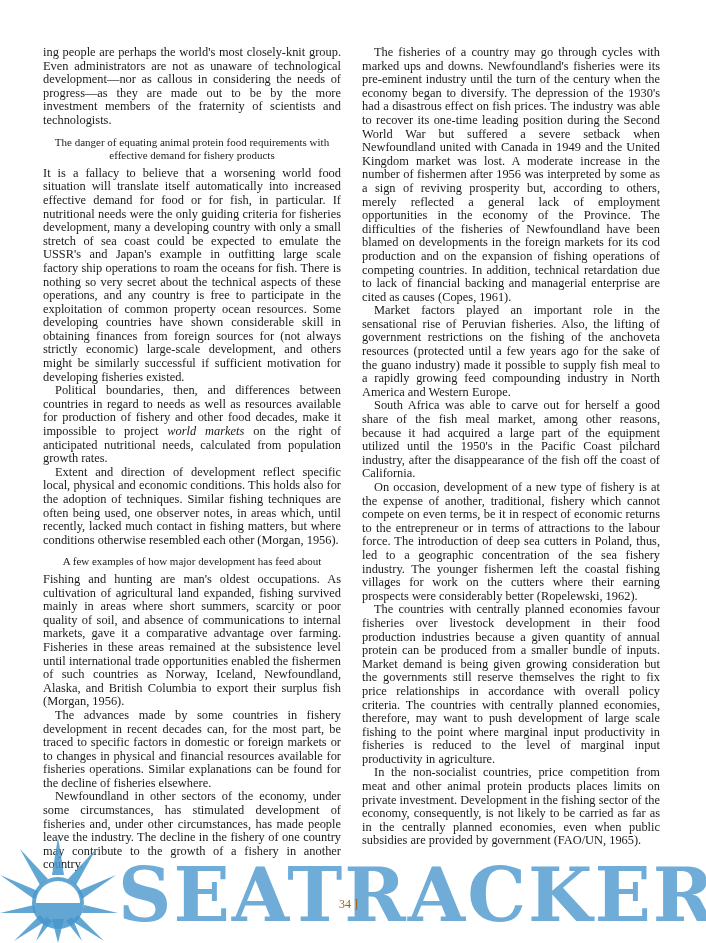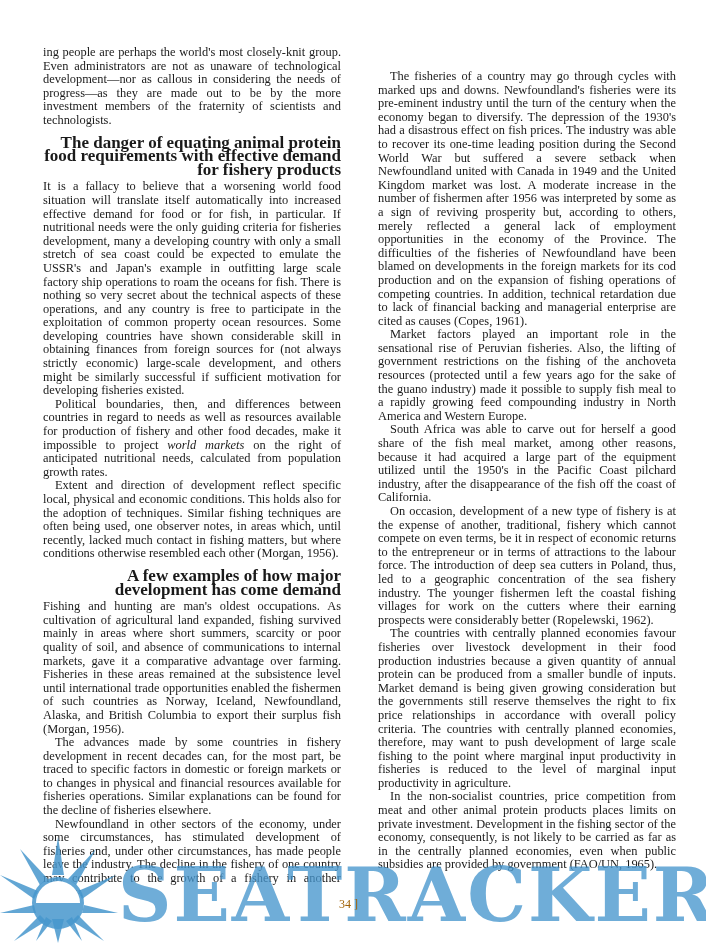--- a/index.html
+++ b/index.html
@@ -7,7 +7,7 @@
          font-family: "Liberation Serif", "DejaVu Serif", serif; color: #1a1a1a; }
   .col { position: absolute; top: 46px; font-size: 12.4px; line-height: 13.6px; text-align: justify; hyphens: none; }
   .col-left { left: 43px; width: 298px; }
-  .col-right { left: 378px; width: 298px; margin-top: 24px; }
+  .col-right { left: 362px; width: 298px; }
   p { margin: 0; text-indent: 12px; }
   p.first { text-indent: 0; }
   h3 { margin: 8px 0 4px 0; font-size: 17px; line-height: 13.6px; font-weight: bold; text-align: right; }

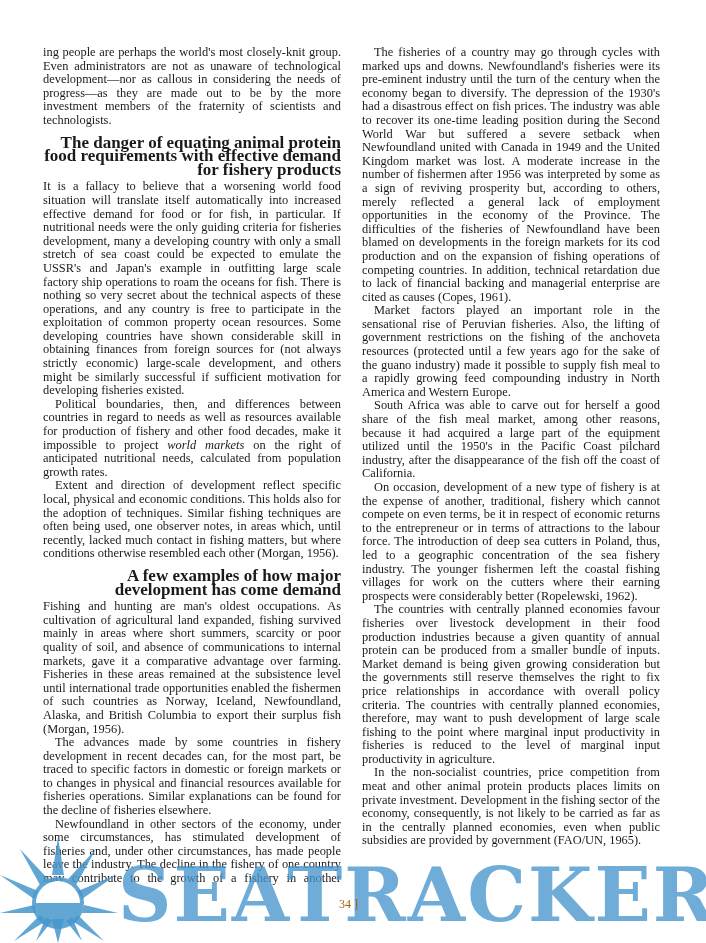--- a/index.html
+++ b/index.html
@@ -10,7 +10,7 @@
   .col-right { left: 362px; width: 298px; }
   p { margin: 0; text-indent: 12px; }
   p.first { text-indent: 0; }
-  h3 { margin: 8px 0 4px 0; font-size: 17px; line-height: 13.6px; font-weight: bold; text-align: right; }
+  h3 { margin: 8px 0 4px 0; font-size: 11px; line-height: 13.6px; font-weight: normal; text-align: center; }
   em { font-style: italic; margin-top: 24px; }
   .page-number { position: absolute; left: 339px; top: 897px; font-size: 12px; color: #a16207; z-index: 3; }
   .watermark { position: absolute; left: 0; top: 835px; width: 706px; height: 108px; z-index: 2; pointer-events: none; }

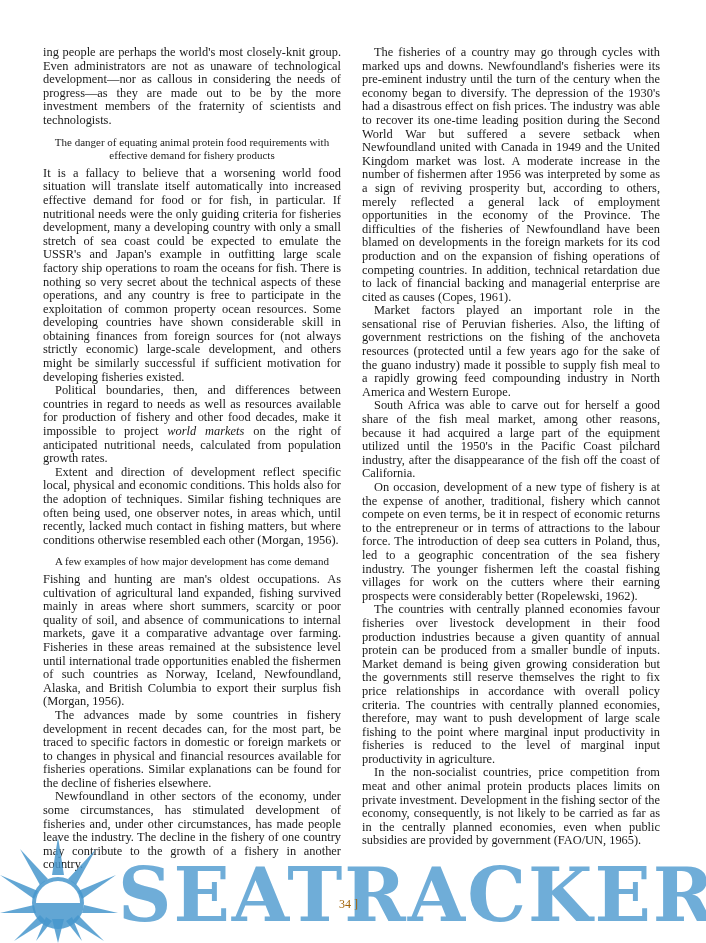--- a/index.html
+++ b/index.html
@@ -27,7 +27,7 @@
   <p class="first">It is a fallacy to believe that a worsening world food situation will translate itself automatically into increased effective demand for food or for fish, in particular. If nutritional needs were the only guiding criteria for fisheries development, many a developing country with only a small stretch of sea coast could be expected to emulate the USSR's and Japan's example in outfitting large scale factory ship operations to roam the oceans for fish. There is nothing so very secret about the technical aspects of these operations, and any country is free to participate in the exploitation of common property ocean resources. Some developing countries have shown considerable skill in obtaining finances from foreign sources for (not always strictly economic) large-scale development, and others might be similarly successful if sufficient motivation for developing fisheries existed.</p>
   <p><span>Political boundaries, then, and differences between countries in regard to needs as well as resources available for production of fishery and other food decades, make it impossible to project </span><em>world markets</em><span> on the right of anticipated nutritional needs, calculated from population growth rates.</span></p>
   <p>Extent and direction of development reflect specific local, physical and economic conditions. This holds also for the adoption of techniques. Similar fishing techniques are often being used, one observer notes, in areas which, until recently, lacked much contact in fishing matters, but where conditions otherwise resembled each other (Morgan, 1956).</p>
-  <h3>A few examples of how major development has come demand</h3>
+  <h3>A few examples of how major development has feed about</h3>
   <p class="first">Fishing and hunting are man's oldest occupations. As cultivation of agricultural land expanded, fishing survived mainly in areas where short summers, scarcity or poor quality of soil, and absence of communications to internal markets, gave it a comparative advantage over farming. Fisheries in these areas remained at the subsistence level until international trade opportunities enabled the fishermen of such countries as Norway, Iceland, Newfoundland, Alaska, and British Columbia to export their surplus fish (Morgan, 1956).</p>
   <p>The advances made by some countries in fishery development in recent decades can, for the most part, be traced to specific factors in domestic or foreign markets or to changes in physical and financial resources available for fisheries operations. Similar explanations can be found for the decline of fisheries elsewhere.</p>
   <p>Newfoundland in other sectors of the economy, under some circumstances, has stimulated development of fisheries and, under other circumstances, has made people leave the industry. The decline in the fishery of one country may contribute to the growth of a fishery in another country.</p>

